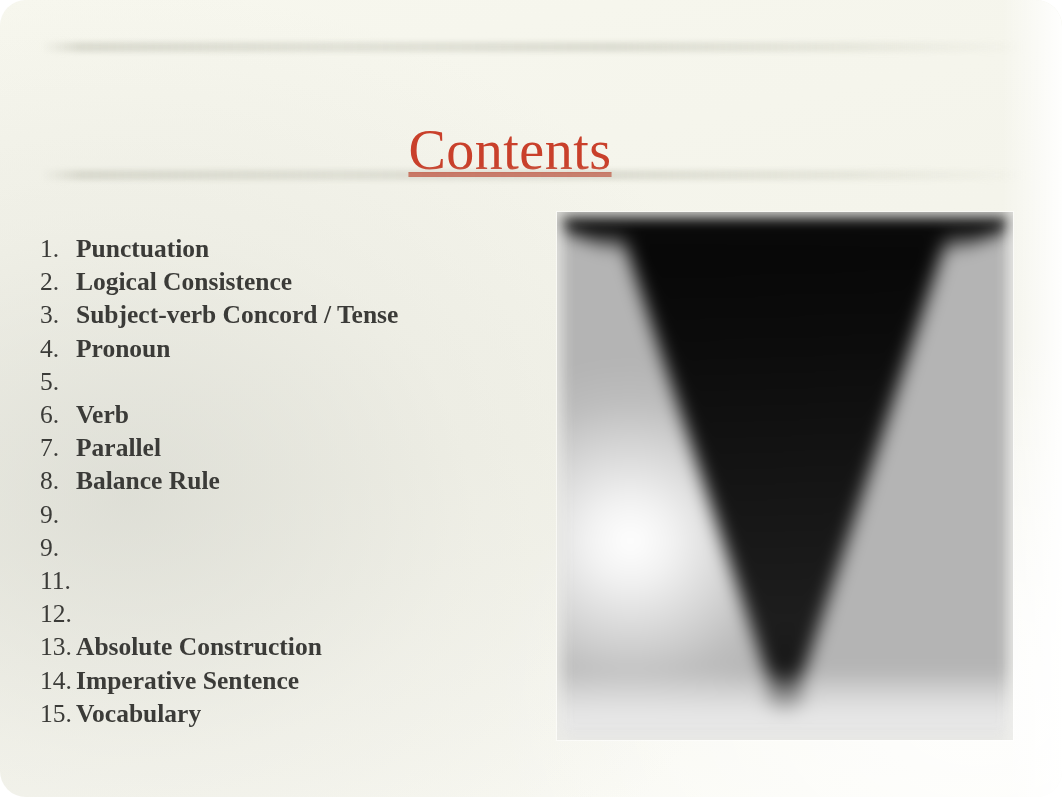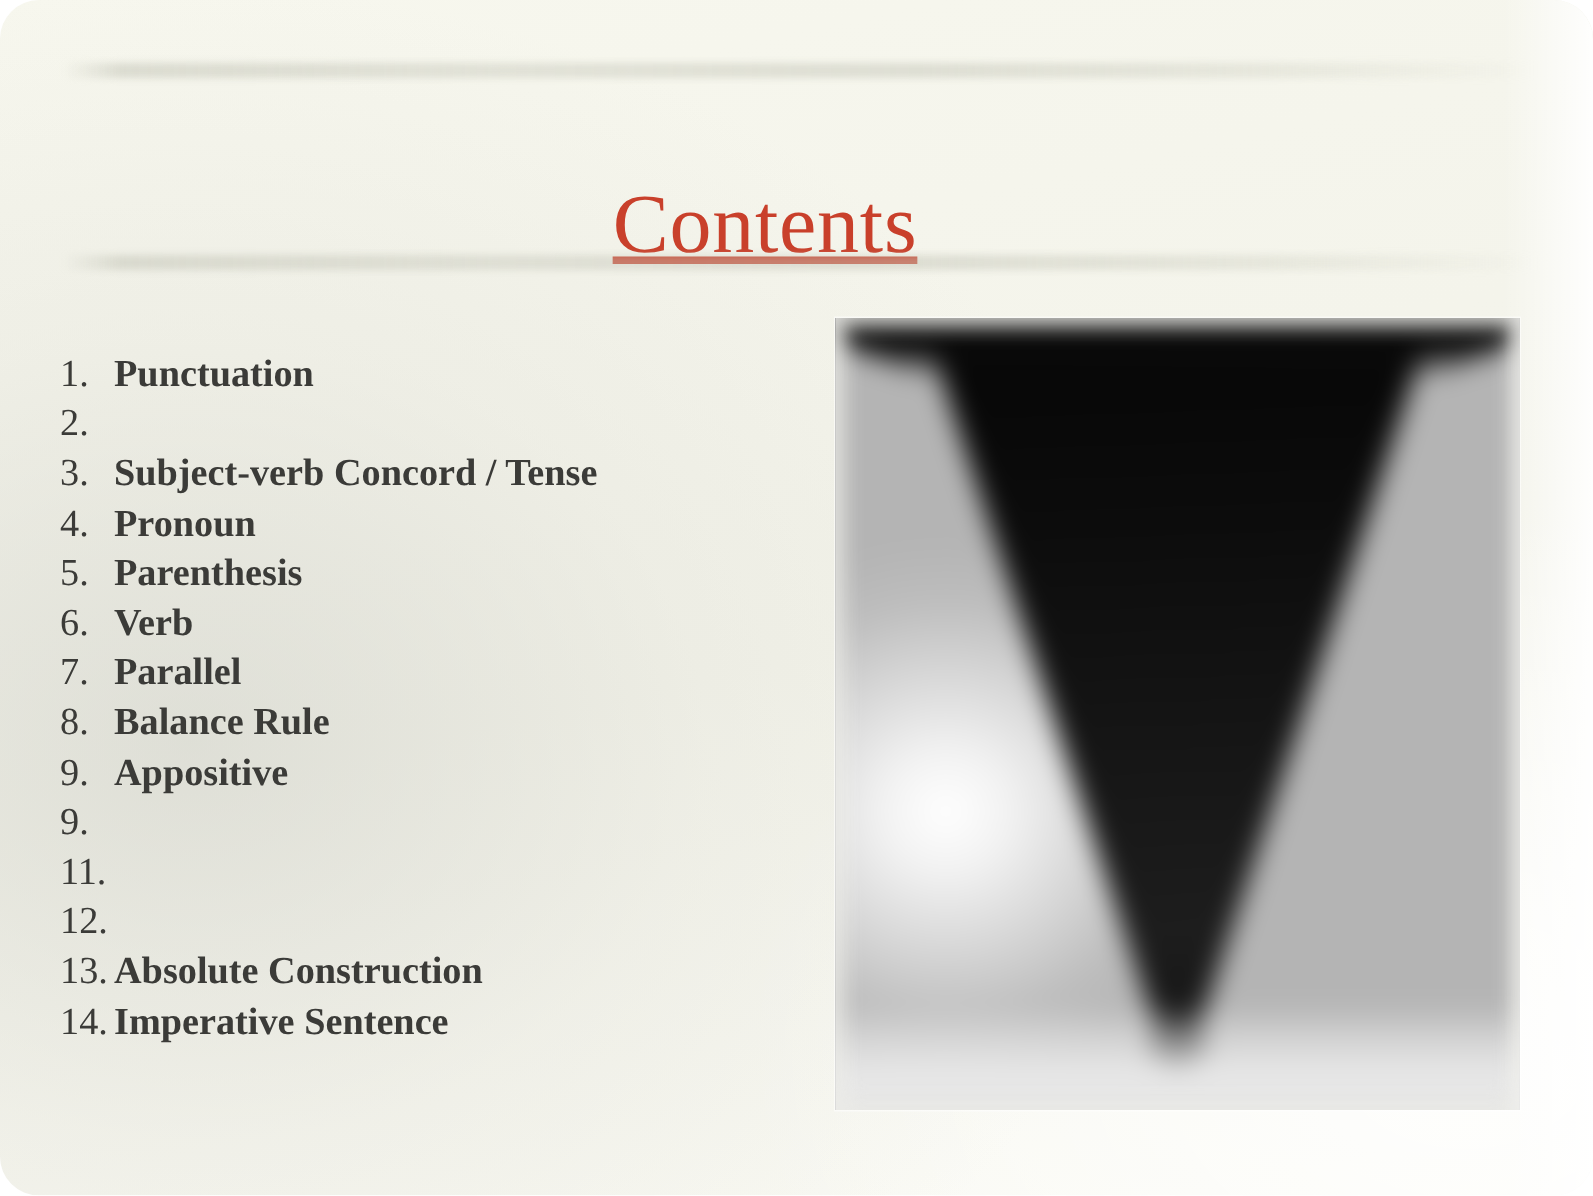--- a/index.html
+++ b/index.html
@@ -187,6 +187,7 @@
       </li>
       <li>
         <span class="li-num">2.</span>
+        <span class="li-label">Logical Consistence</span>
       </li>
       <li>
         <span class="li-num">3.</span>

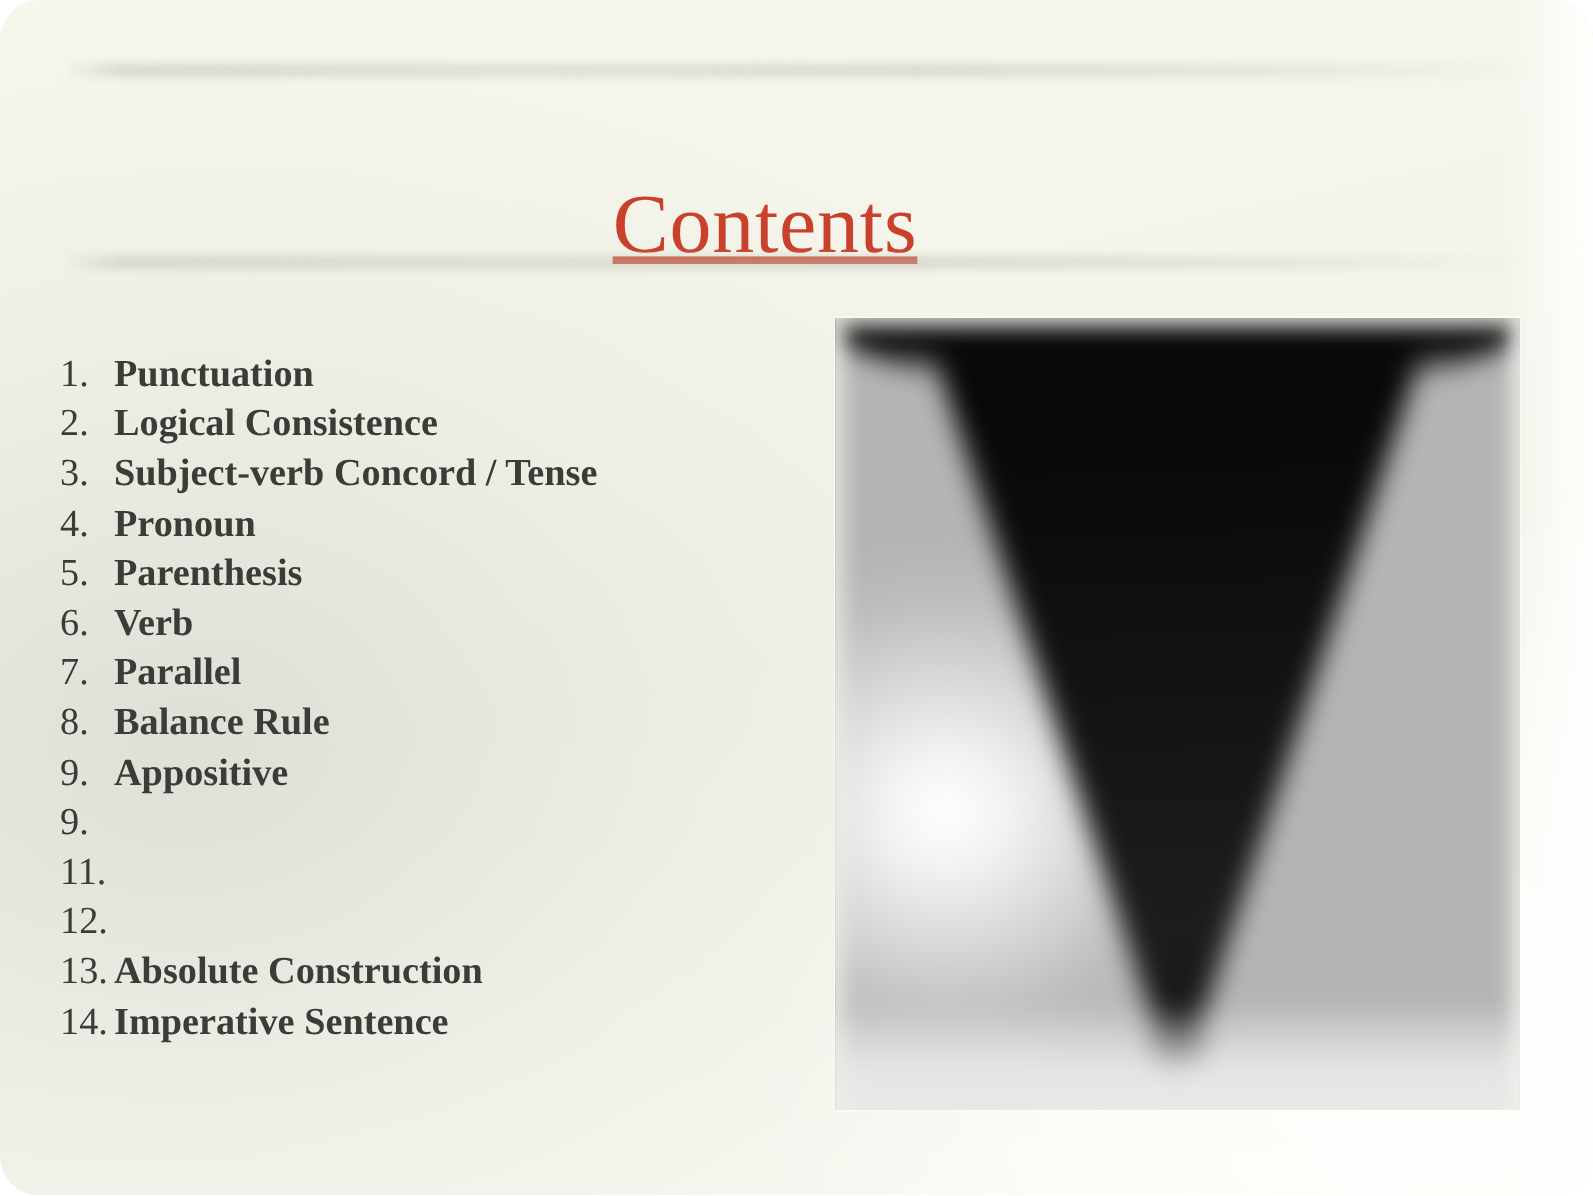--- a/index.html
+++ b/index.html
@@ -199,7 +199,6 @@
       </li>
       <li>
         <span class="li-num">5.</span>
-        <span class="li-label">Parenthesis</span>
       </li>
       <li>
         <span class="li-num">6.</span>

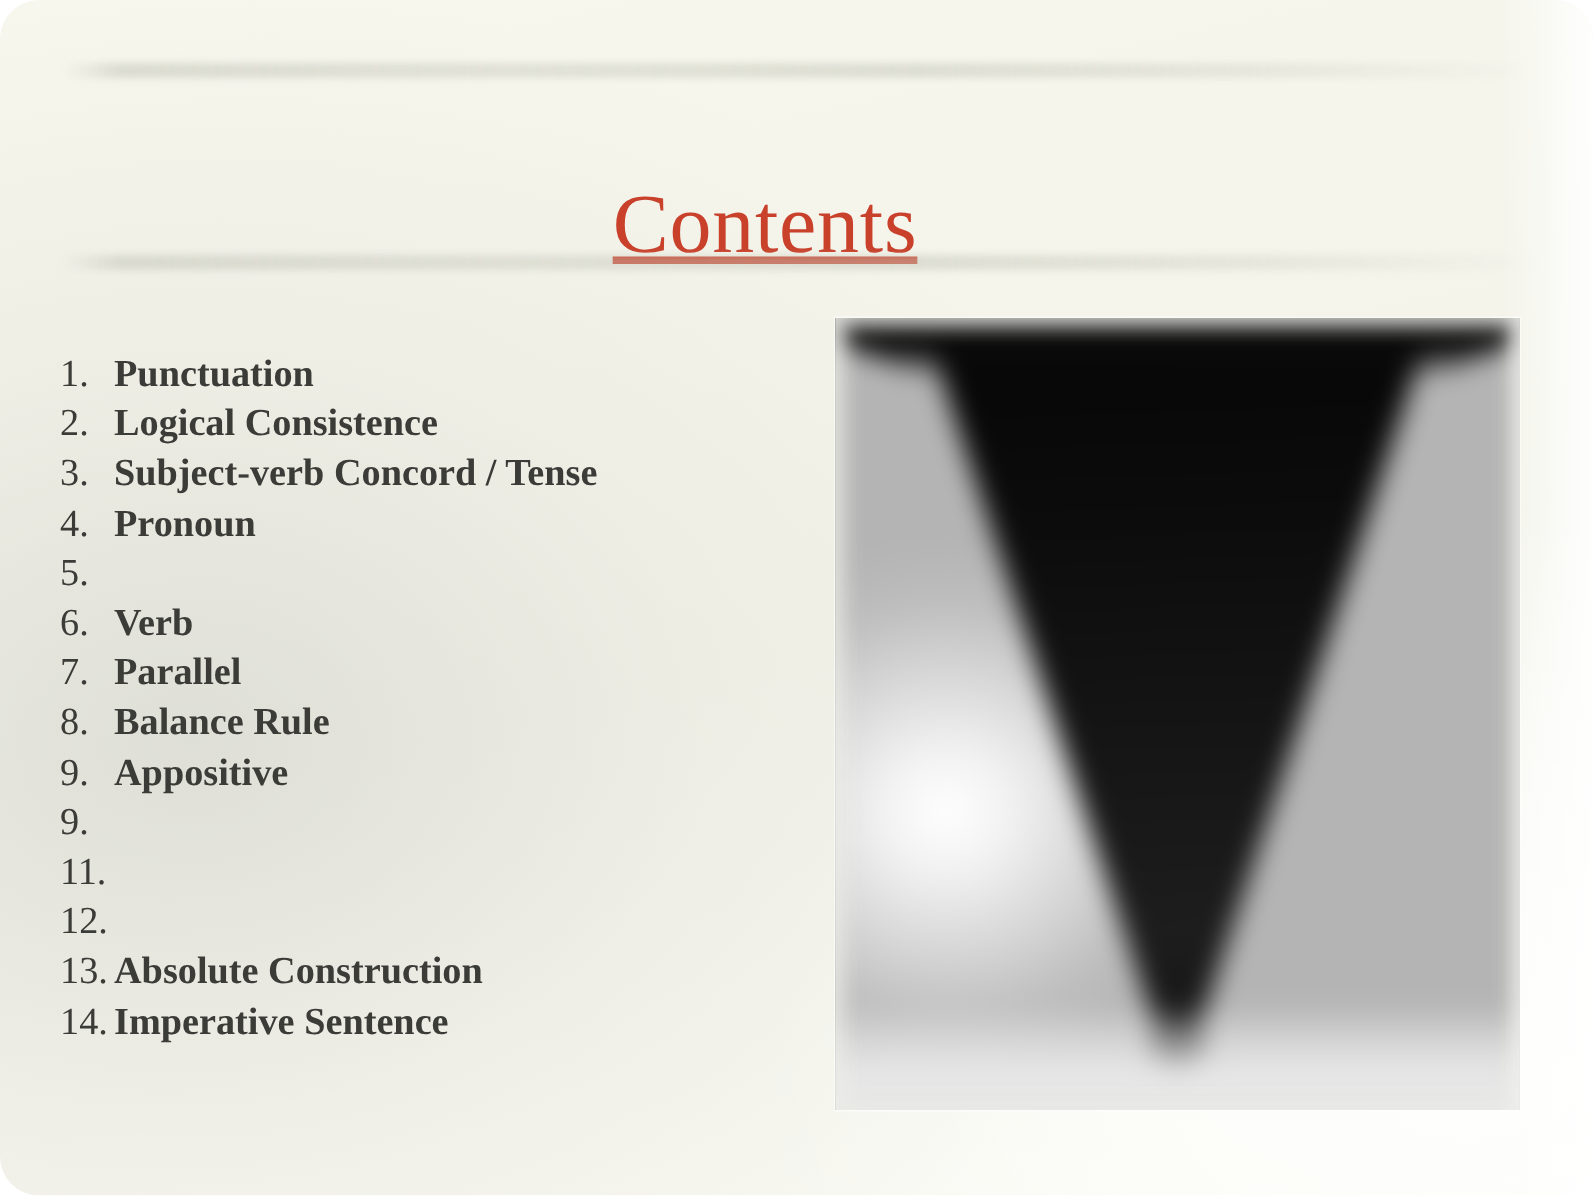--- a/index.html
+++ b/index.html
@@ -214,7 +214,6 @@
       </li>
       <li>
         <span class="li-num">9.</span>
-        <span class="li-label">Appositive</span>
       </li>
       <li>
         <span class="li-num">9.</span>

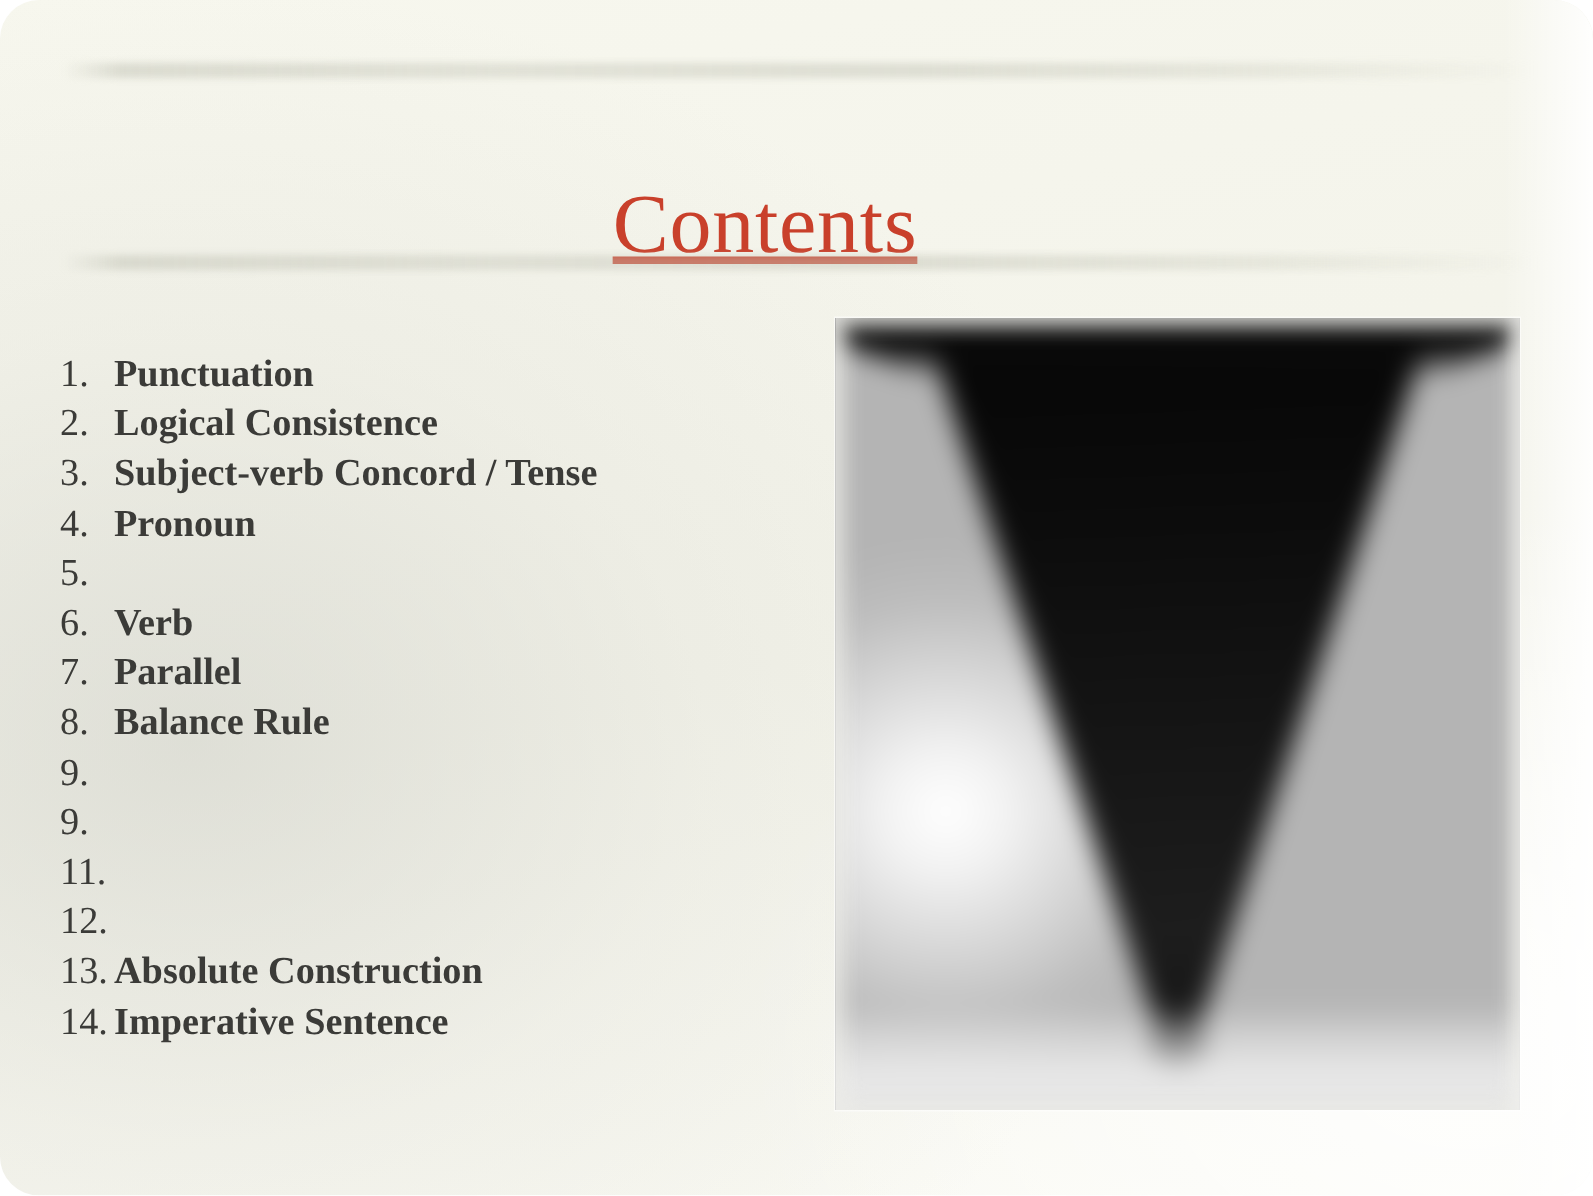--- a/index.html
+++ b/index.html
@@ -232,6 +232,10 @@
         <span class="li-num">14.</span>
         <span class="li-label">Imperative Sentence</span>
       </li>
+      <li>
+        <span class="li-num">15.</span>
+        <span class="li-label">Vocabulary</span>
+      </li>
     </ul>
 
   <div id="photo">

